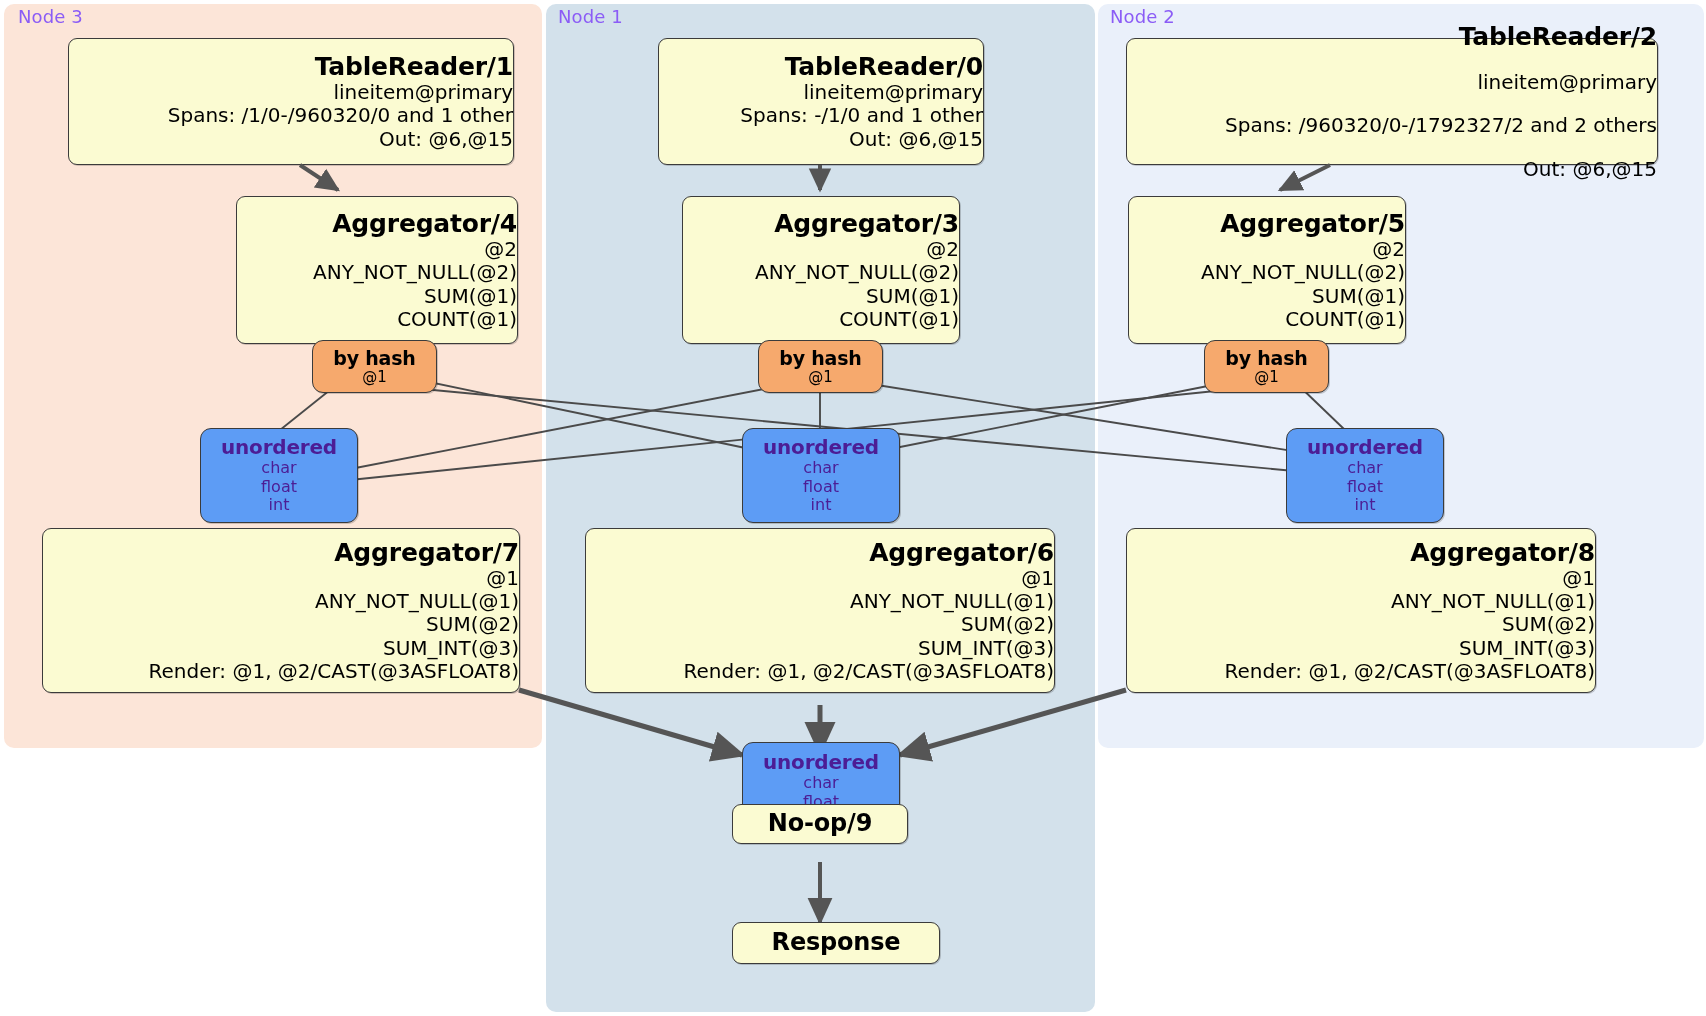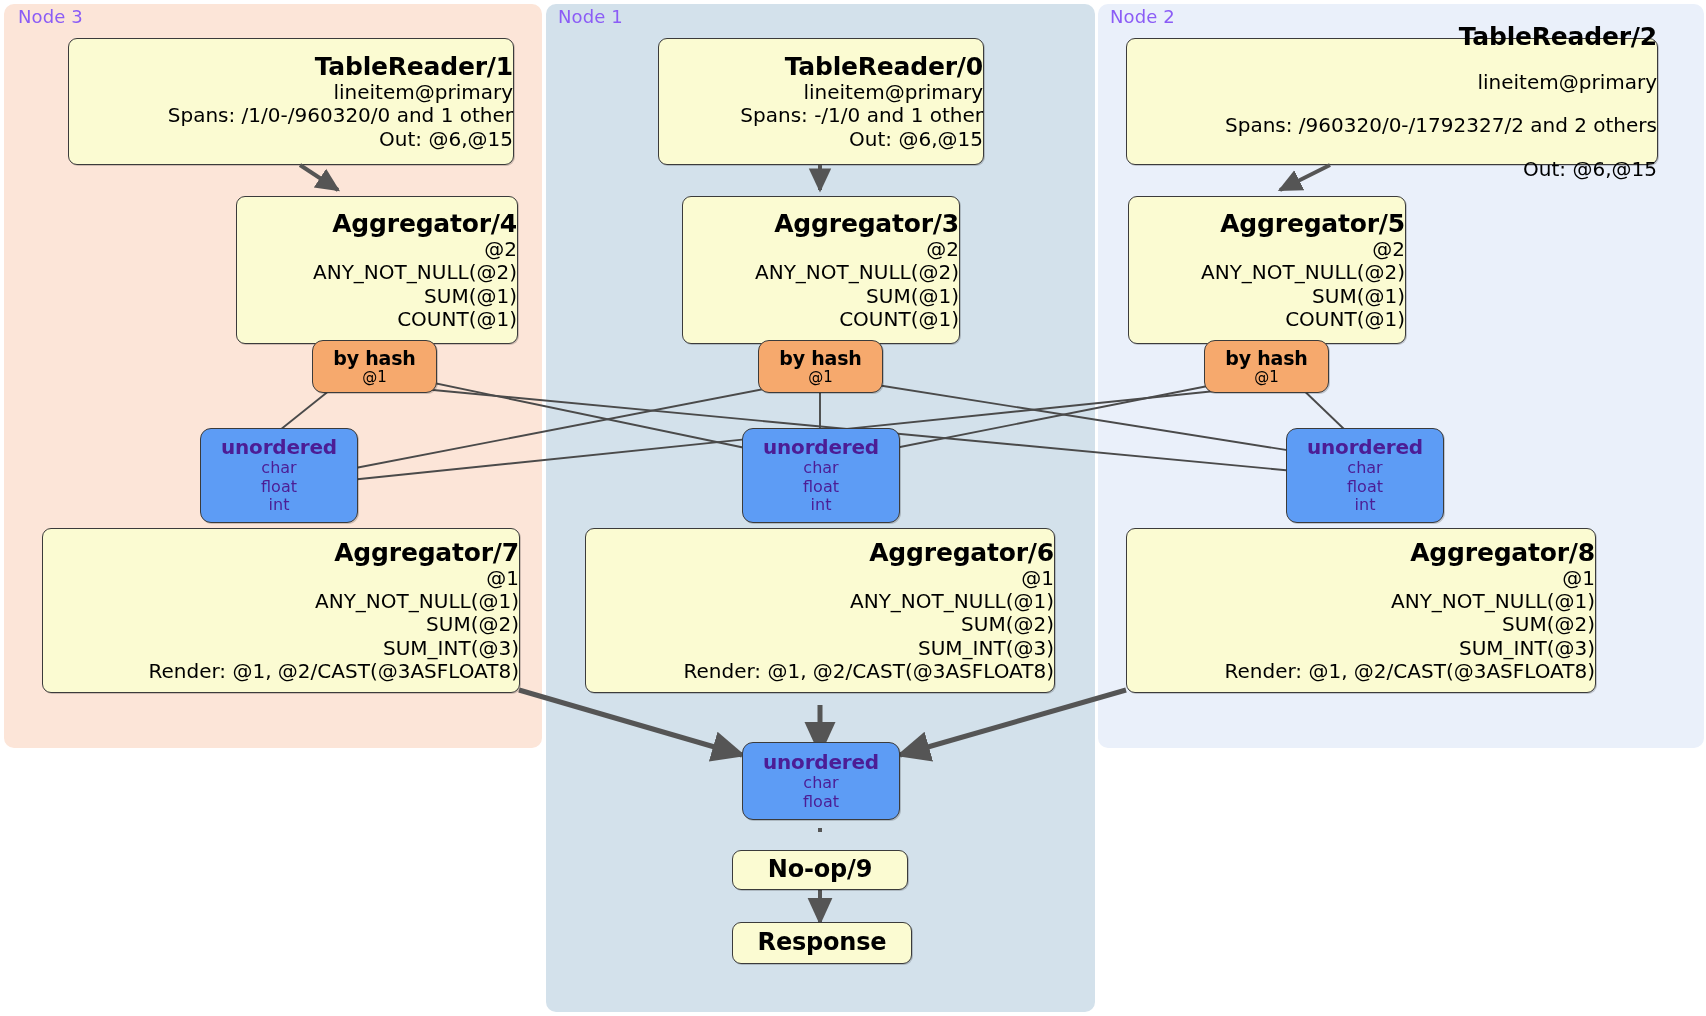--- a/index.html
+++ b/index.html
@@ -233,7 +233,7 @@
     <div class="line">float</div>
   </div>
 
-  <div class="box simple" style="left:732px;top:850px;width:176px;height:40px;z-index:7;">
+  <div class="box simple" style="left:732px;top:804px;width:176px;height:40px;z-index:7;">
     <div class="title">No-op/9</div>
   </div>
 

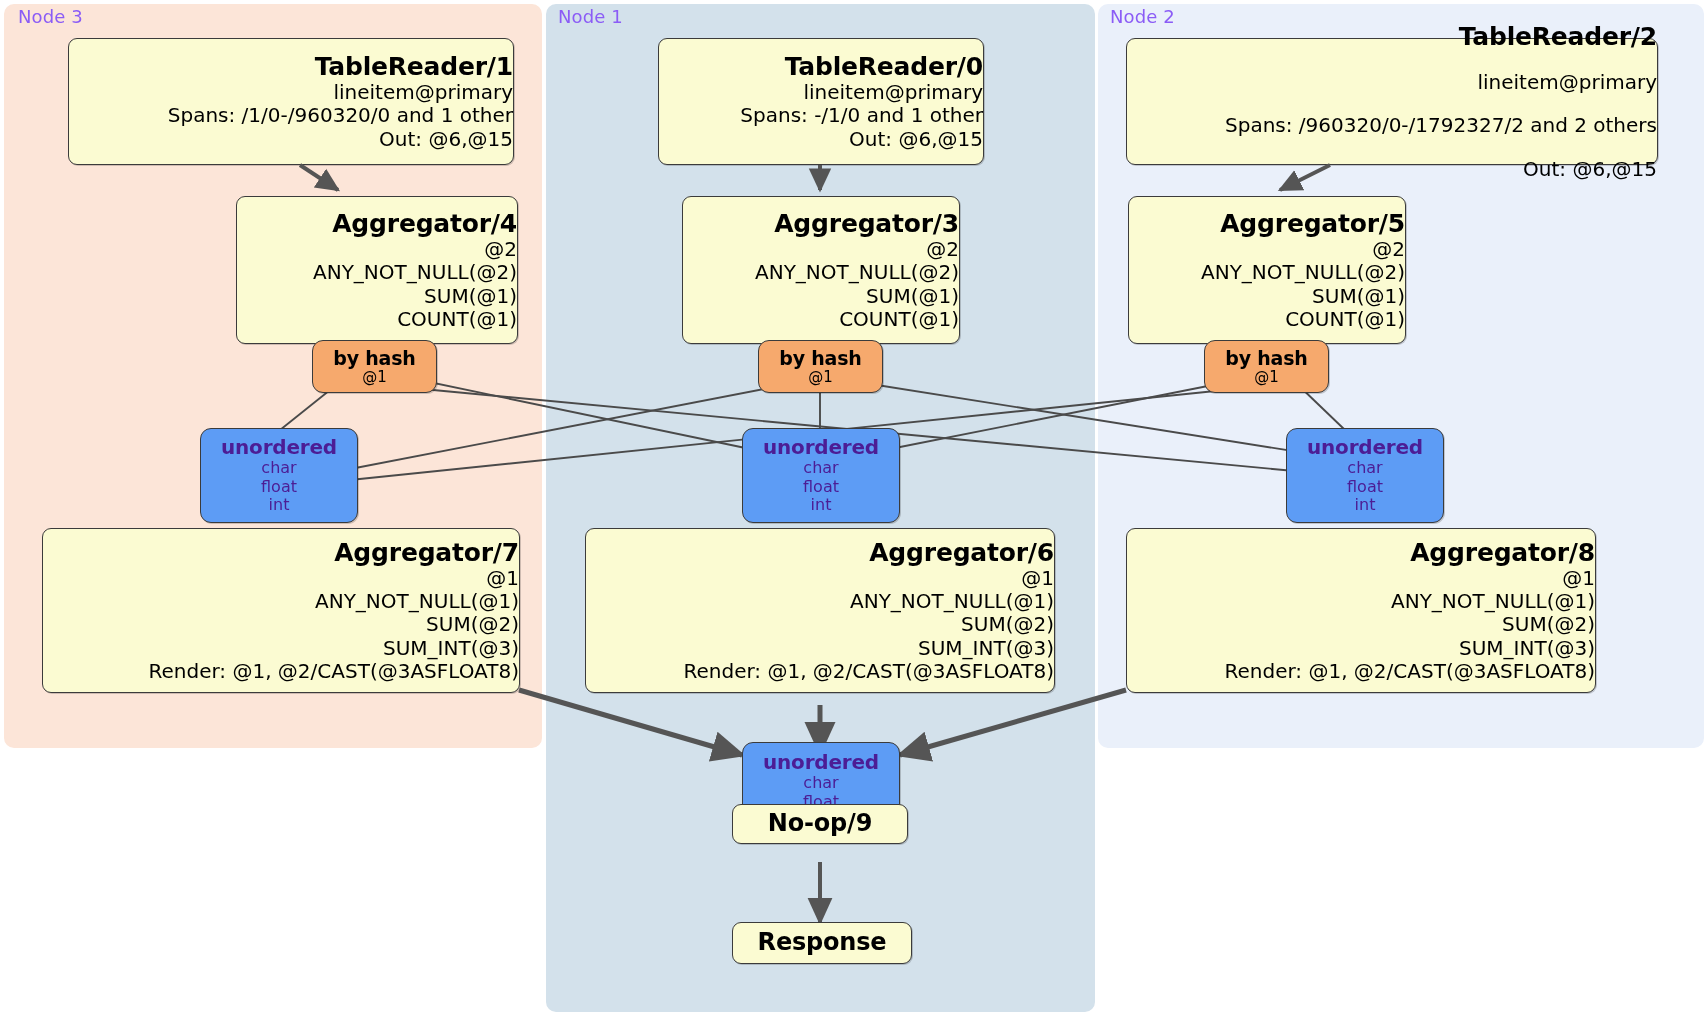--- a/index.html
+++ b/index.html
@@ -237,7 +237,7 @@
     <div class="title">No-op/9</div>
   </div>
 
-  <div class="box simple" style="left:732px;top:922px;width:180px;height:42px;z-index:7;">
+  <div class="box simple" style="left:732px;top:922px;width:208px;height:42px;z-index:7;">
     <div class="title">Response</div>
   </div>
 

